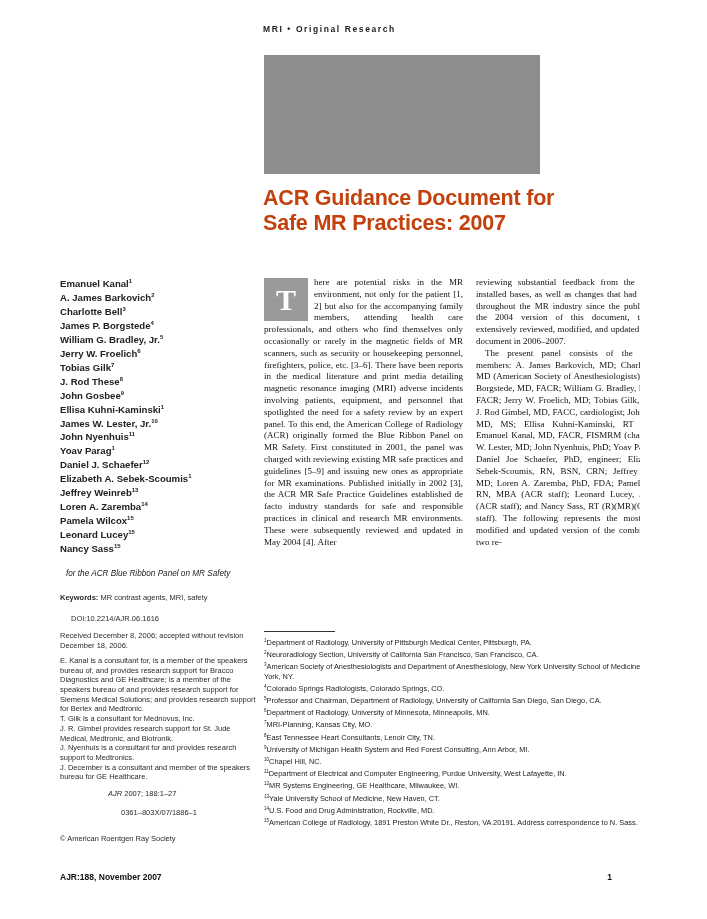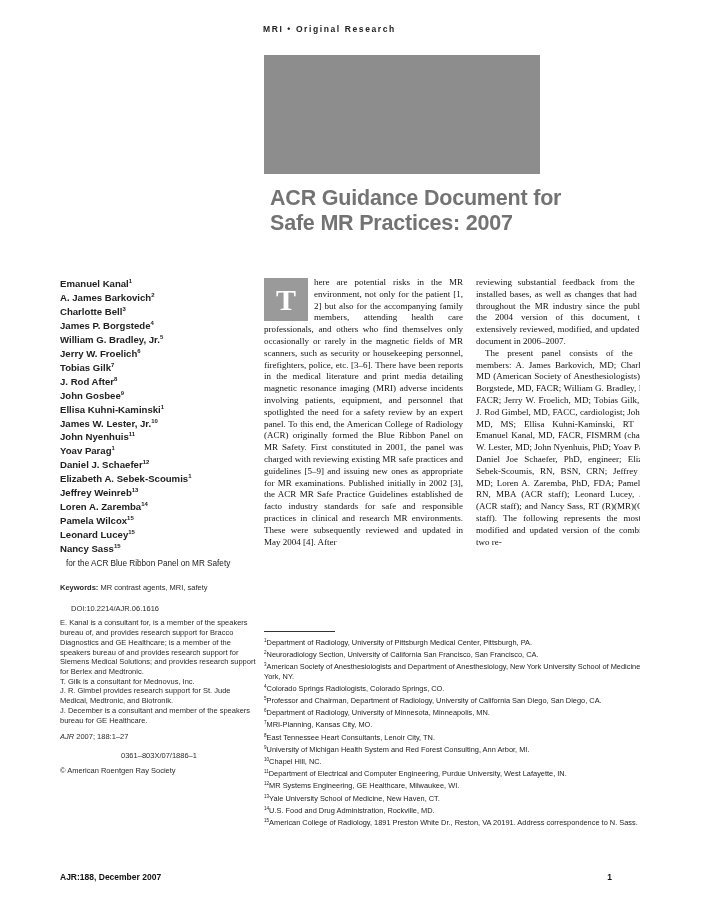--- a/index.html
+++ b/index.html
@@ -17,8 +17,8 @@
     background:#8d8d8d;
   }
   .article-title {
-    position:absolute; left:270px; top:186px; width:430px;
-    font-size:21.5px; line-height:25px; font-weight:bold; color:#737373;
+    position:absolute; left:263px; top:186px; width:430px;
+    font-size:21.5px; line-height:25px; font-weight:bold; color:#c2410c;
     letter-spacing:-0.2px;
   }
   .sidebar { position:absolute; left:60px; top:277px; width:198px; color:#222; }

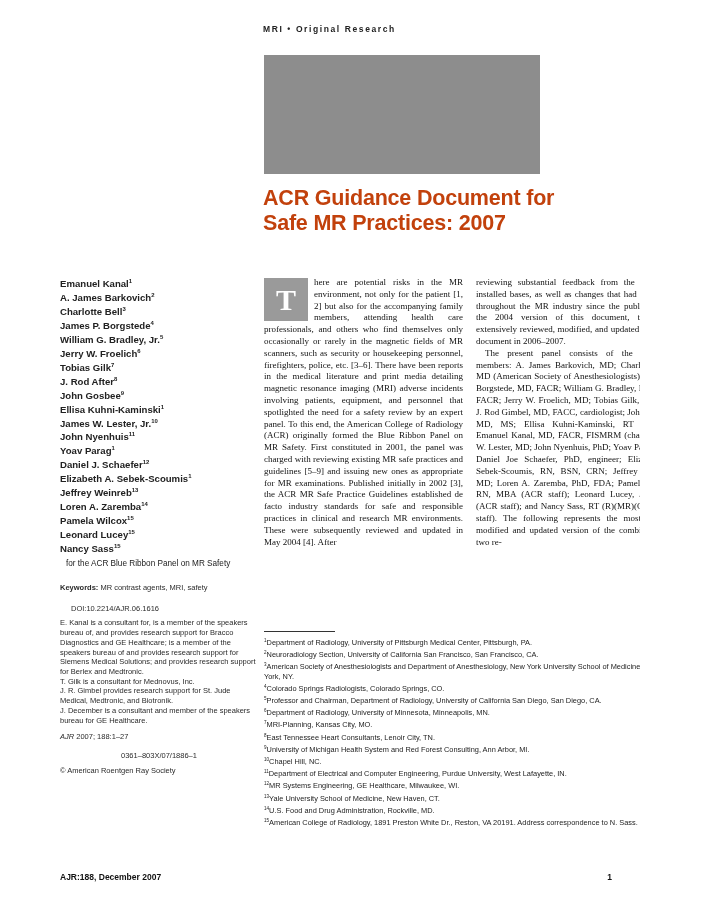--- a/index.html
+++ b/index.html
@@ -101,7 +101,7 @@
 
         <div class="author"><span>Tobias Gilk</span><sup>7</sup></div>
 
-        <div class="author"><span>J. Rod After</span><sup>8</sup></div>
+        <div class="author"><span>J. Rod These</span><sup>8</sup></div>
 
         <div class="author"><span>John Gosbee</span><sup>9</sup></div>
 

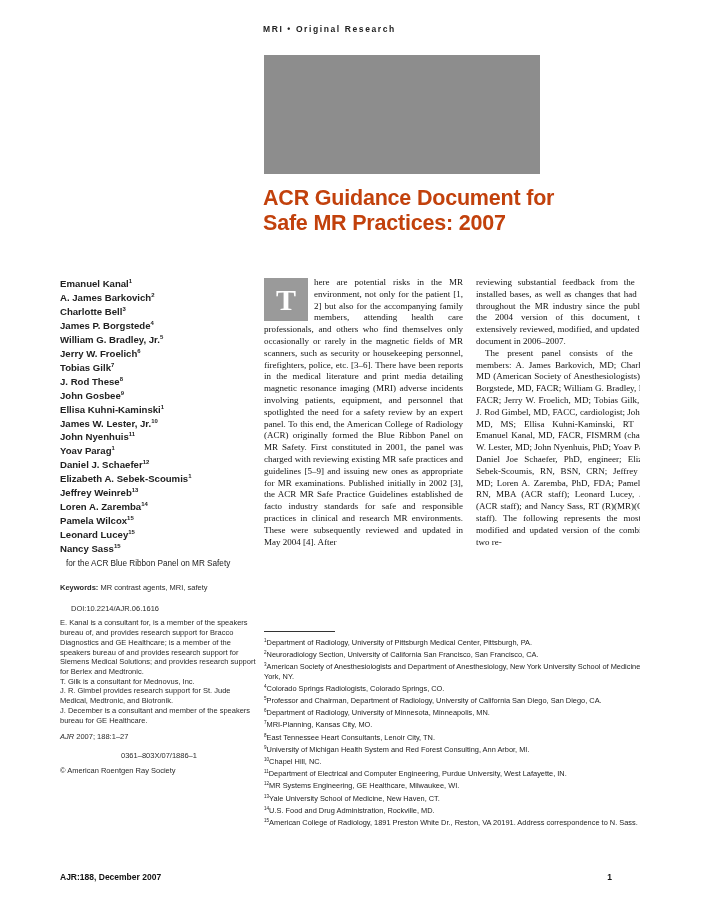--- a/index.html
+++ b/index.html
@@ -24,7 +24,7 @@
   .sidebar { position:absolute; left:60px; top:277px; width:198px; color:#222; }
   .author { font-size:9.6px; font-weight:bold; line-height:13.95px; white-space:nowrap; }
   .author sup, .footnote sup { font-size:0.62em; vertical-align:super; line-height:0; }
-  .panel-note { margin-top:3px; padding-left:6px; font-size:8.2px; line-height:10px; color:#222; }
+  .panel-note { margin-top:13px; padding-left:6px; font-size:8.2px; line-height:10px; color:#222;font-style:italic; }
   .meta { font-size:7.5px; line-height:9.7px; color:#2b2b2b; }
   .keywords { margin-top:14px; }
   .keywords b { font-weight:bold;margin-top:18px; }

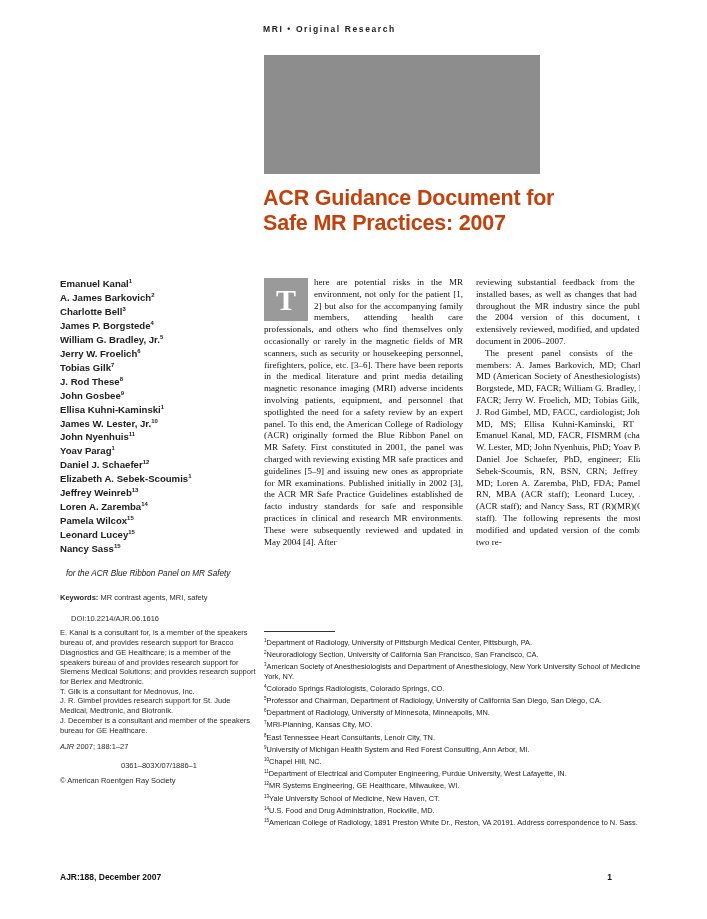--- a/index.html
+++ b/index.html
@@ -133,6 +133,7 @@
 
     <p class="meta doi">DOI:10.2214/AJR.06.1616</p>
 
+    <p class="meta received">Received December 8, 2006; accepted without revision December 18, 2006.</p>
 
     <div class="disclosures">
 

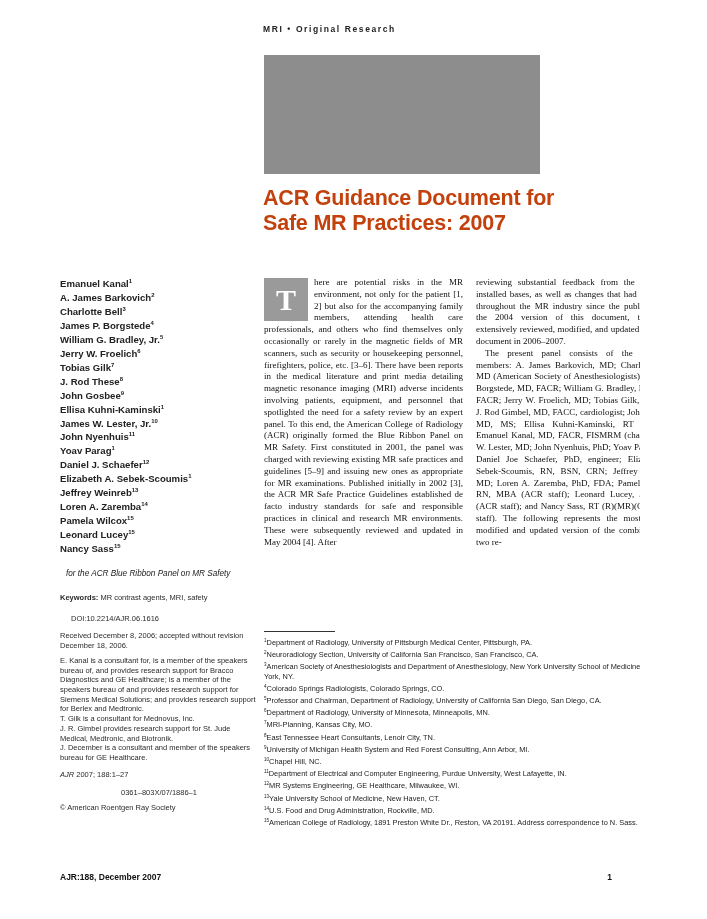--- a/index.html
+++ b/index.html
@@ -143,6 +143,7 @@
 
         <p class="meta disclosure">J. R. Gimbel provides research support for St. Jude Medical, Medtronic, and Biotronik.</p>
 
+        <p class="meta disclosure">J. Nyenhuis is a consultant for and provides research support to Medtronics.</p>
 
         <p class="meta disclosure">J. December is a consultant and member of the speakers bureau for GE Healthcare.</p>
       </div>

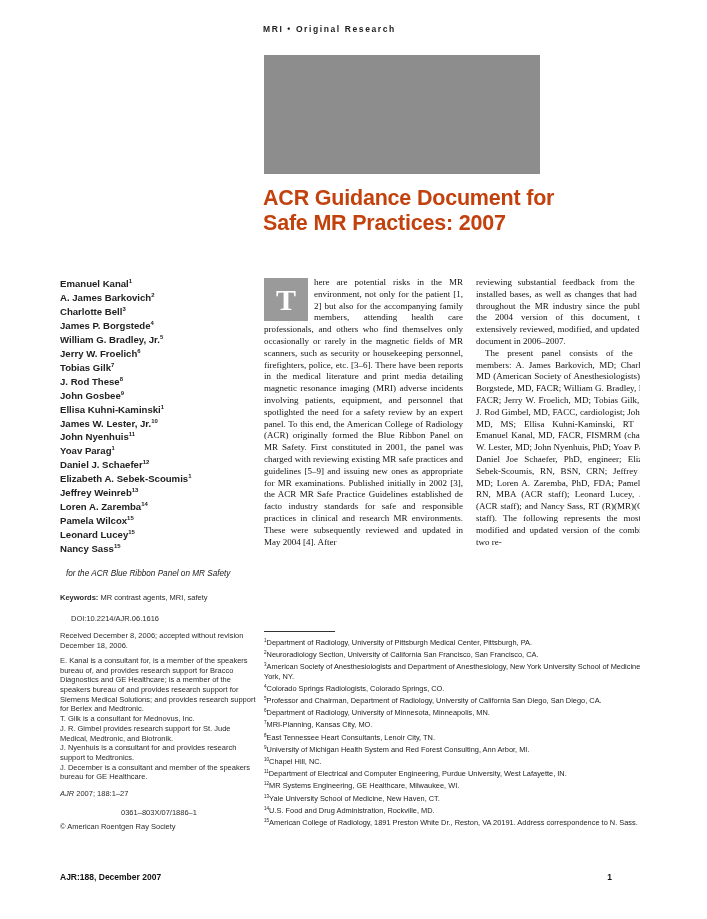--- a/index.html
+++ b/index.html
@@ -32,7 +32,7 @@
   .received { margin-top:8px; }
   .disclosures { margin-top:5px; }
   .disclosure { margin:0; }
-  .citation { margin-top:7px; }
+  .citation { margin-top:7px;margin-left:48px; }
   .issn { margin-top:9px;text-align:center; }
   .copyright { margin-top:5px; }
   .body-col {

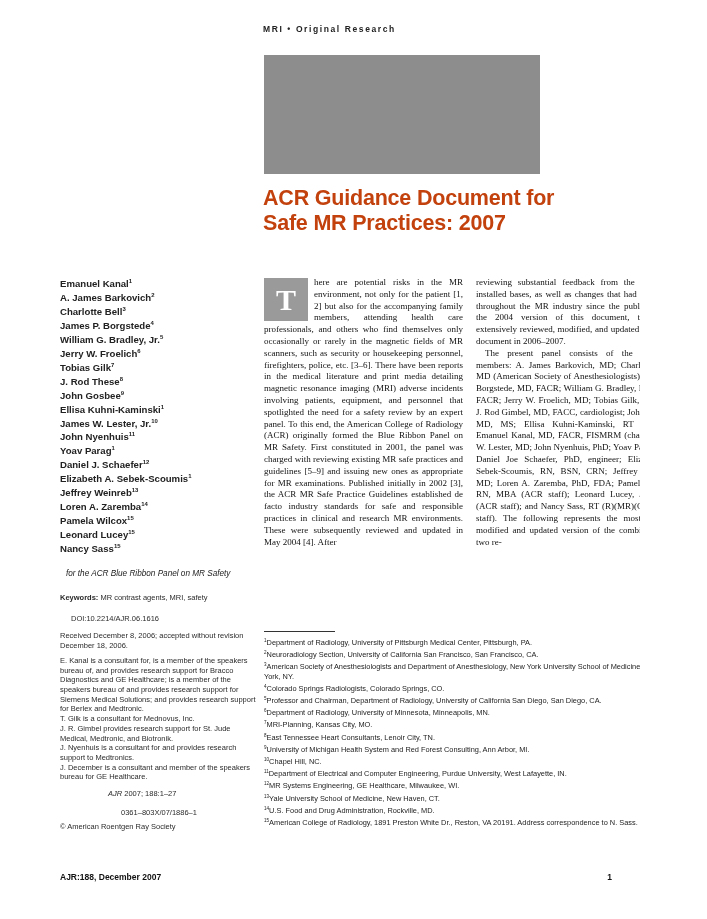--- a/index.html
+++ b/index.html
@@ -34,7 +34,7 @@
   .disclosure { margin:0; }
   .citation { margin-top:7px;margin-left:48px; }
   .issn { margin-top:9px;text-align:center; }
-  .copyright { margin-top:5px; }
+  .copyright { margin-top:17px; }
   .body-col {
     position:absolute; top:277px; width:199px;
     font-family:"Liberation Serif", serif; font-size:9px; line-height:11.8px;

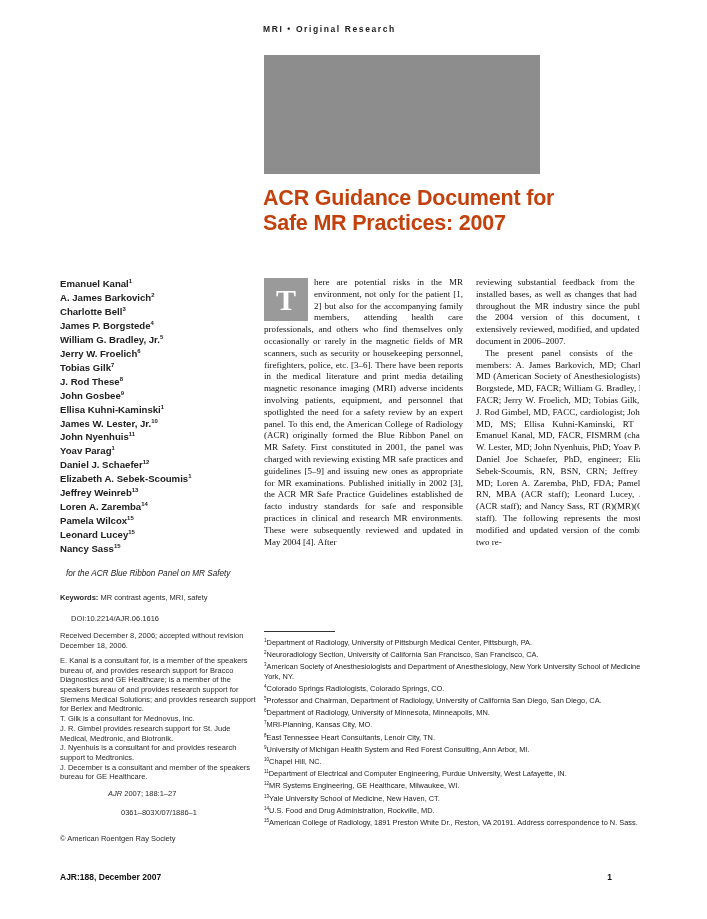--- a/index.html
+++ b/index.html
@@ -201,7 +201,7 @@
       <div class="footnote"><sup>15</sup><span>American College of Radiology, 1891 Preston White Dr., Reston, VA 20191. Address correspondence to N. Sass.</span></div>
     </div>
 
-  <div class="footer-left">AJR:188, December 2007</div>
+  <div class="footer-left">AJR:188, November 2007</div>
   <div class="footer-page">1</div>
 
 </div>

